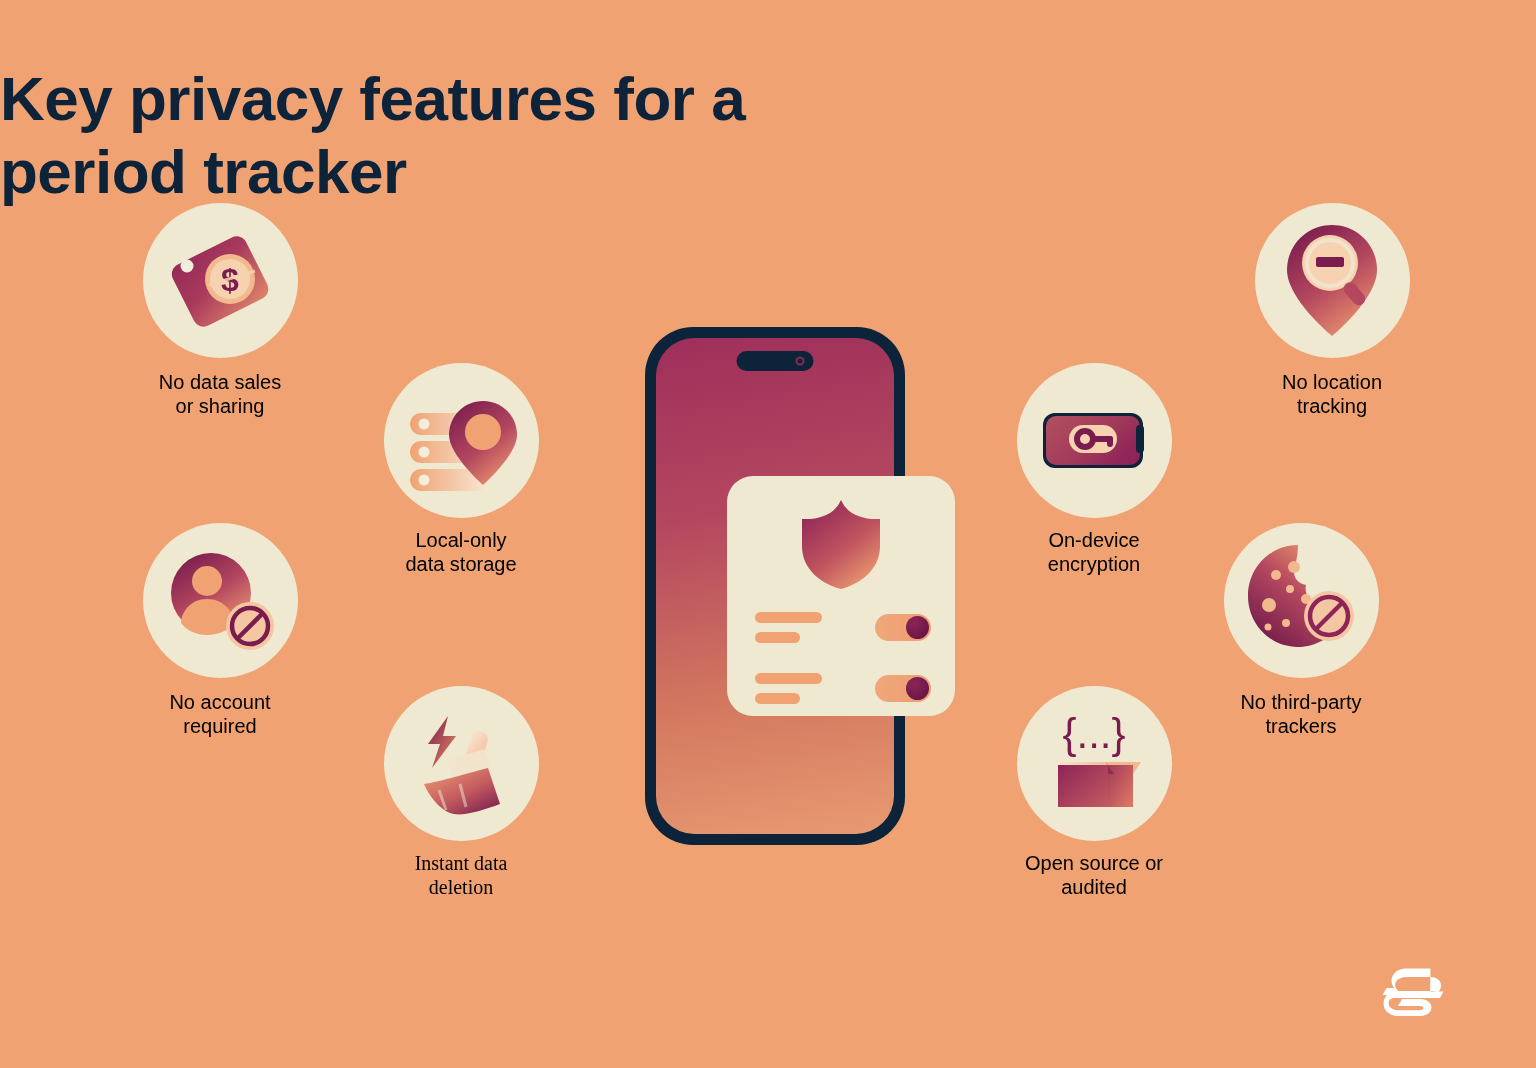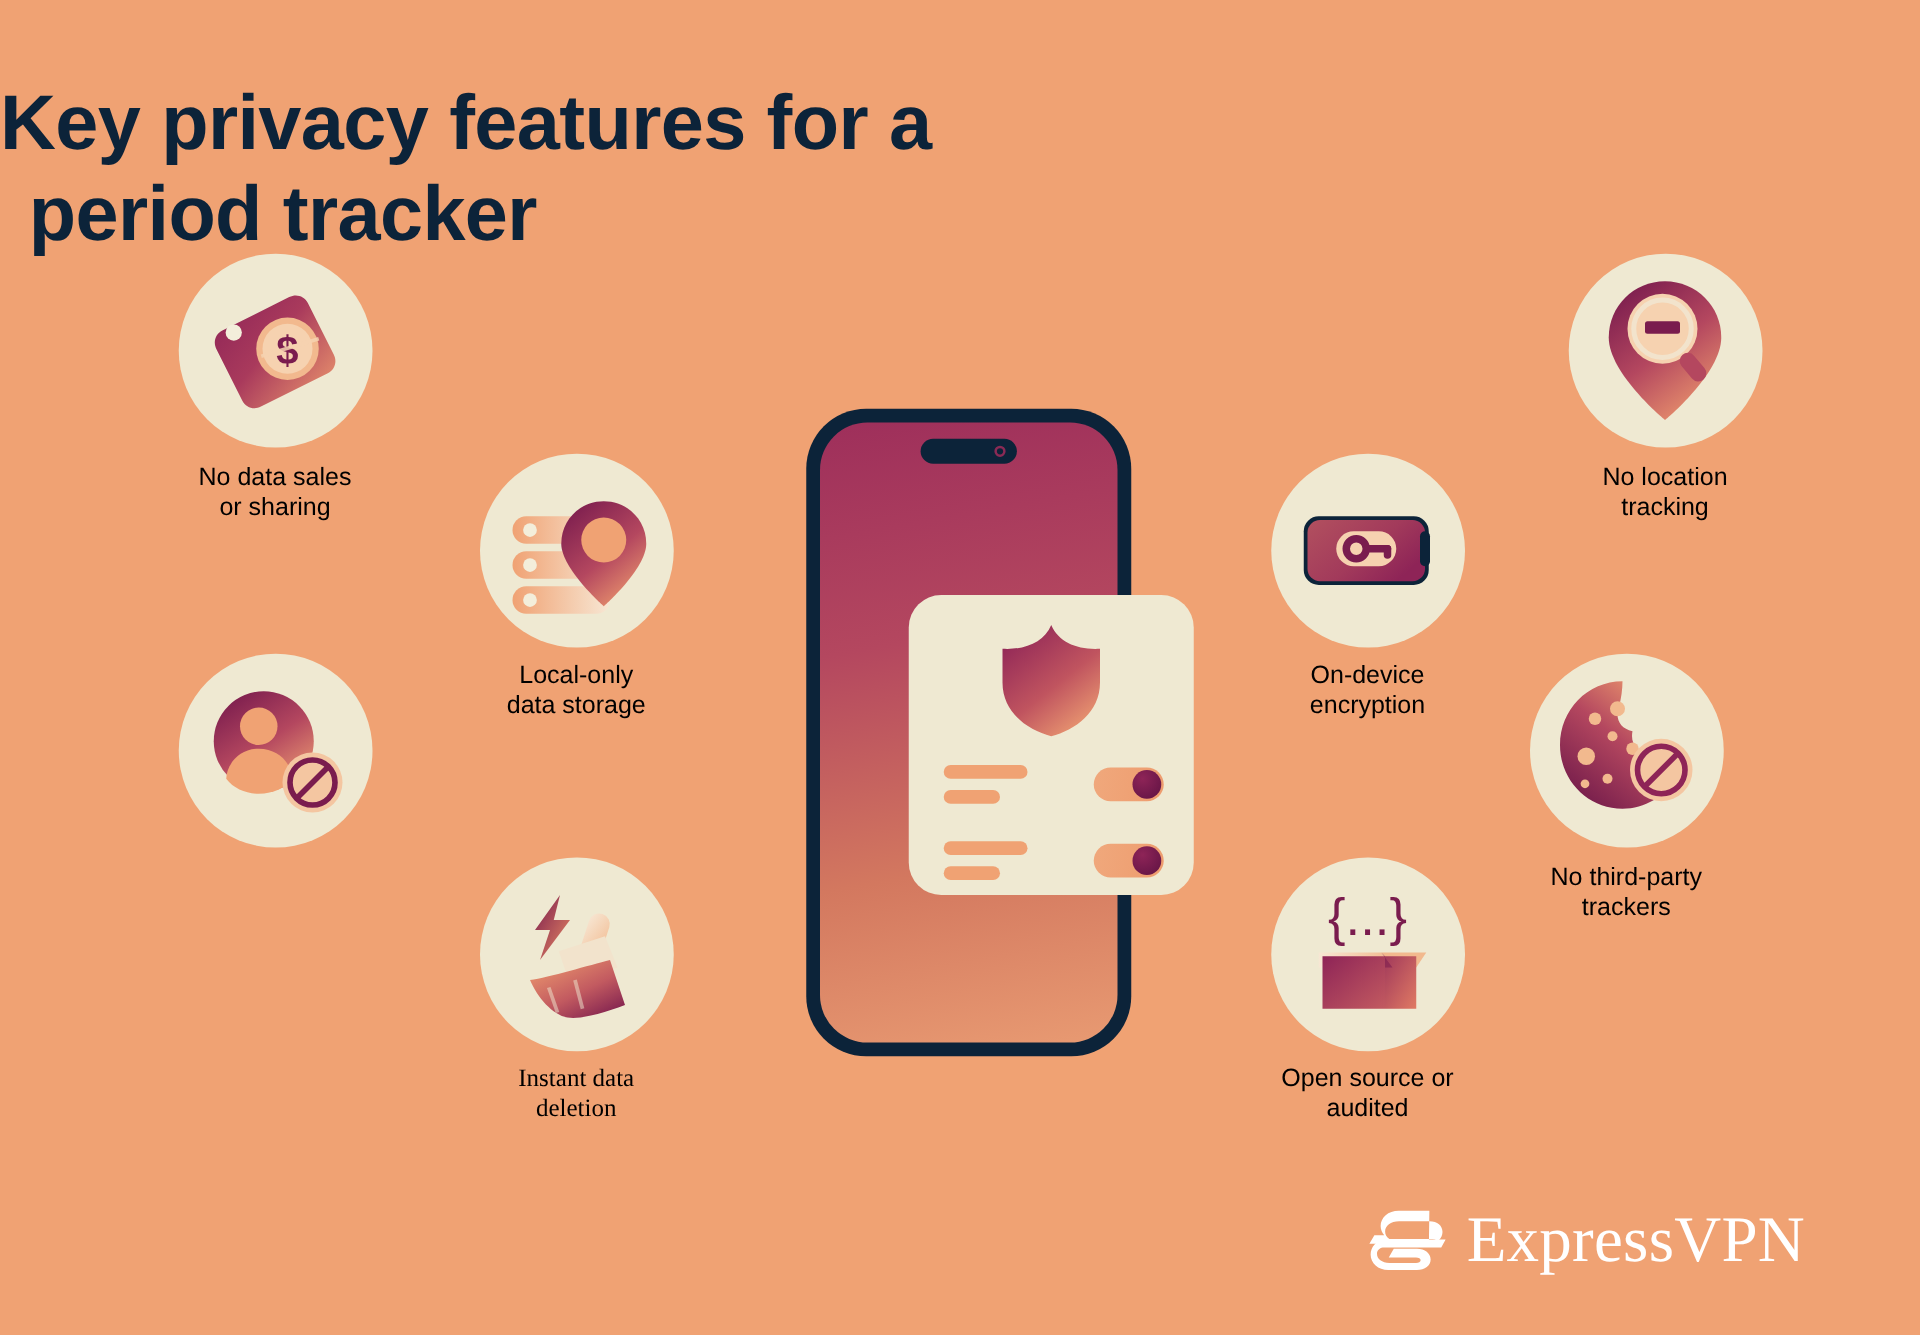--- a/index.html
+++ b/index.html
@@ -20,7 +20,7 @@
     color:#0C2339;
     letter-spacing:-0.5px;
   }
-  .title .l2{display:block;margin-left:23px;}
+  .title .l2{display:block;}
 
   
   .feature{position:absolute;width:300px;text-align:center;}

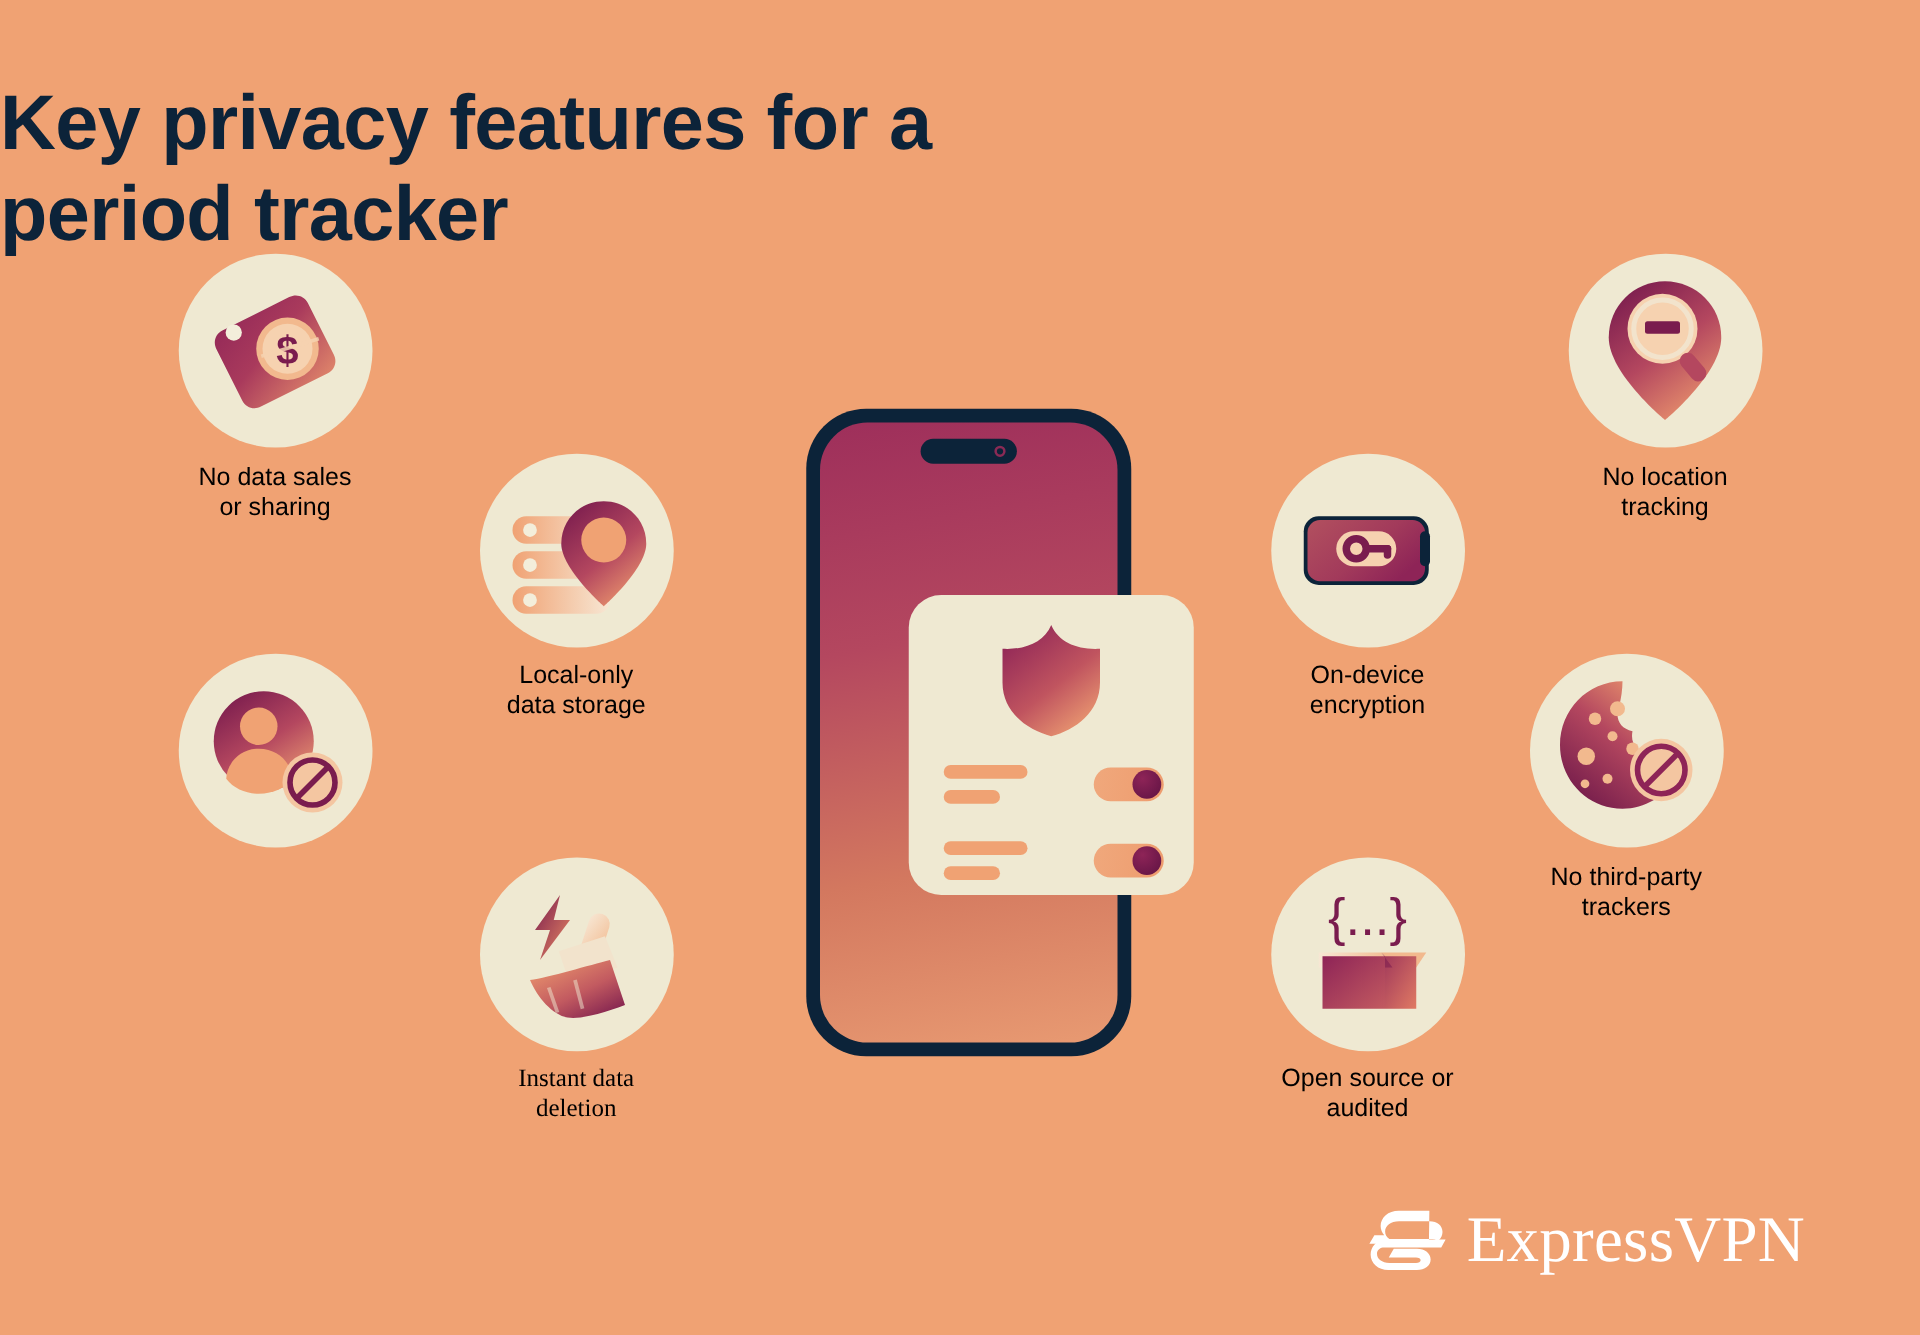--- a/index.html
+++ b/index.html
@@ -193,6 +193,8 @@
         <path d="M95 115 L119 91" stroke="#7A1C4E" stroke-width="4.5" stroke-linecap="round"></path>
       </svg>
     </div>
+    <div class="flabel">No account
+required</div>
   </div>
 
   <div class="feature" id="f-instant">

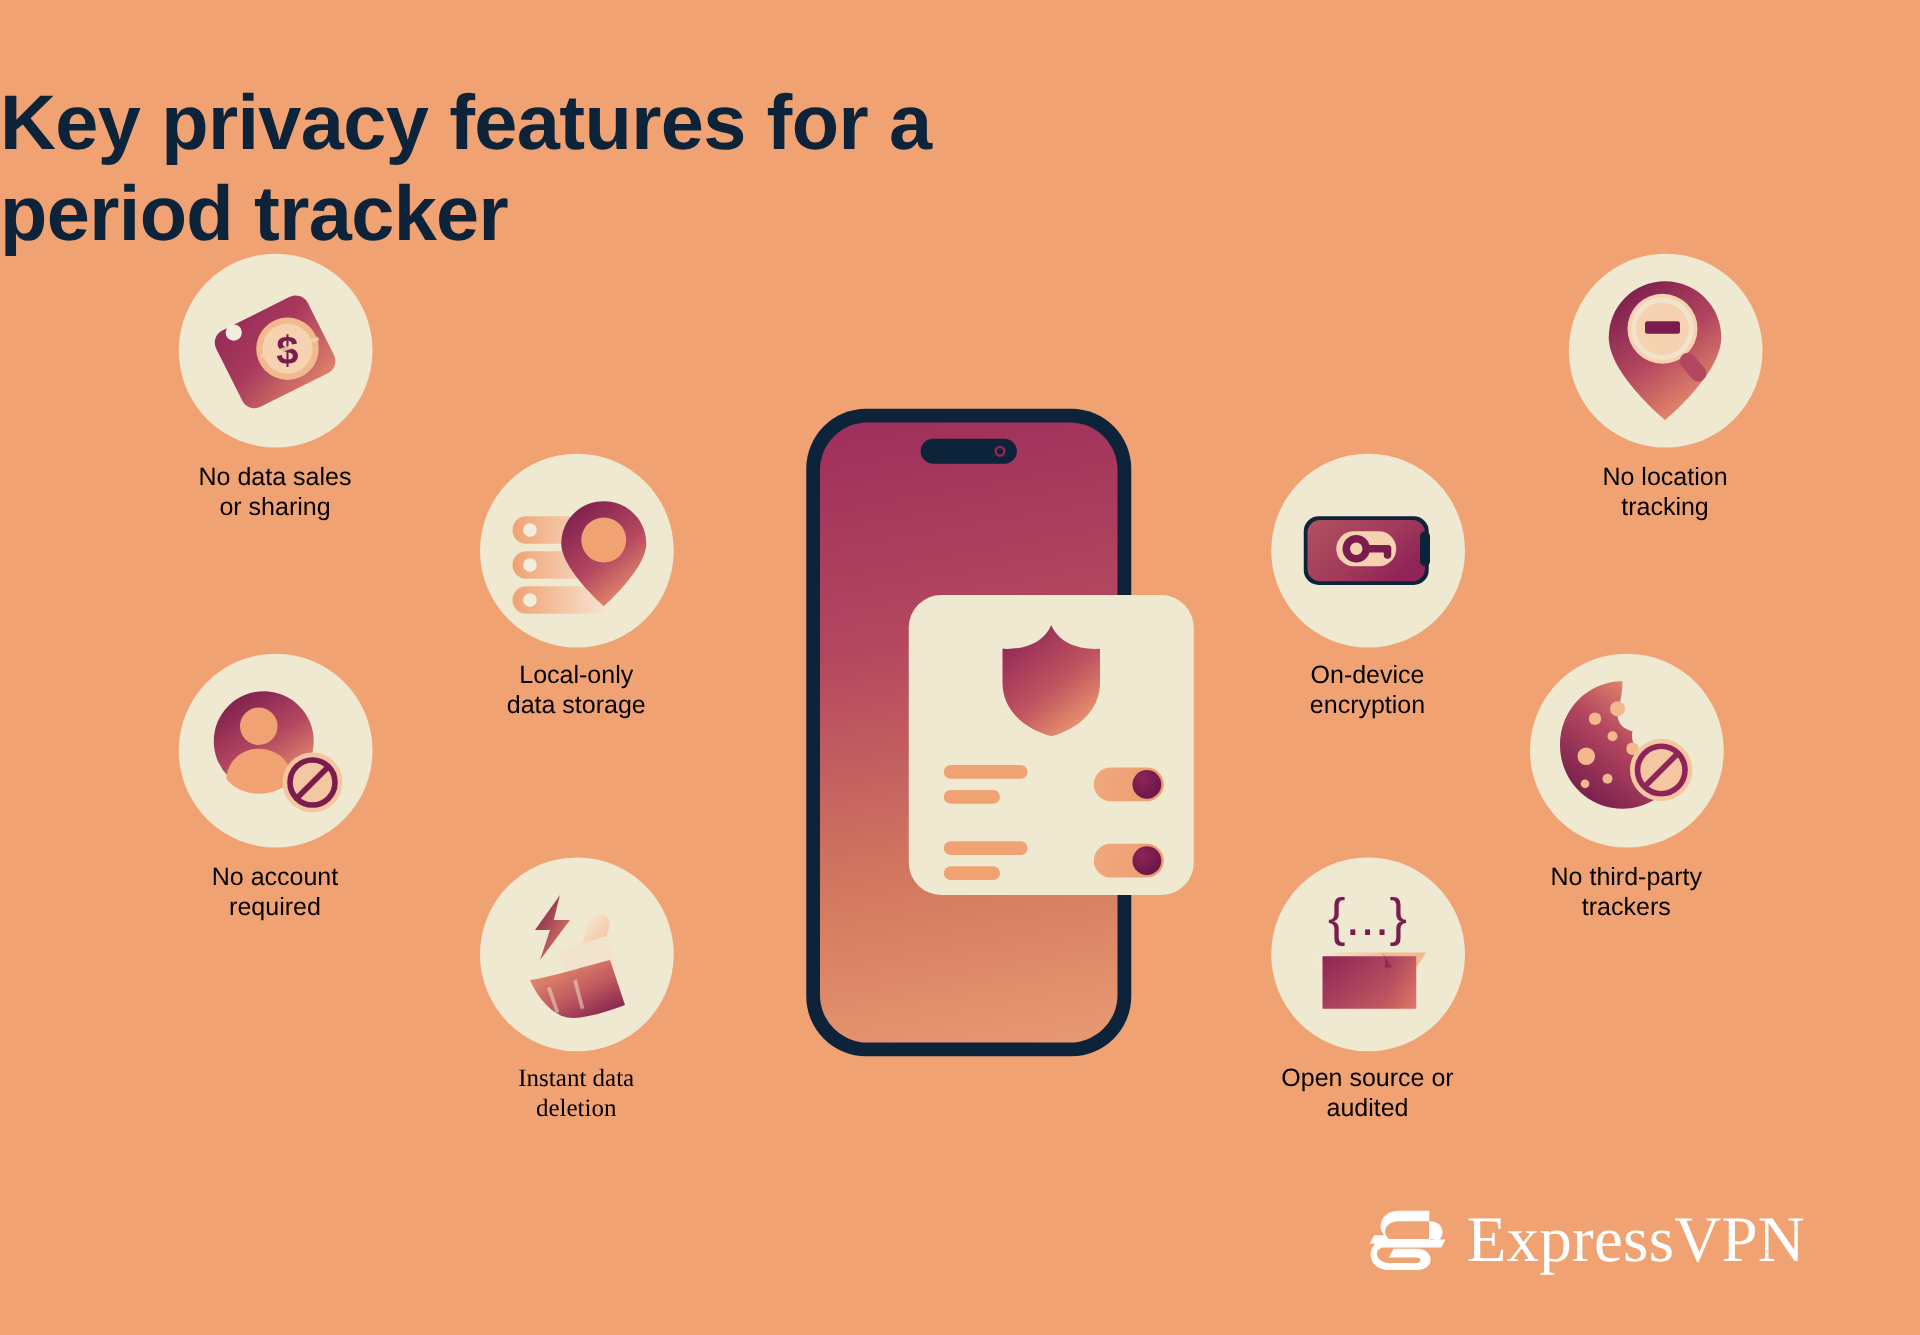--- a/index.html
+++ b/index.html
@@ -382,7 +382,6 @@
                C45 54 49.5 50.4 49.5 45.6 C49.5 40.7 45 37 38.5 37 H20 L16 44 H37.8 C40 44 41.5 44.8 41.5 46.1
                C41.5 47.4 40 48.3 37.8 48.3 H16.5 C10.6 48.3 6.6 45.2 6.6 41 C6.6 38.5 8.4 36.6 11.2 36" fill="#ffffff"></path>
     </svg>
-    <span class="logo-word">ExpressVPN</span>
   </div>
 
 </div>

